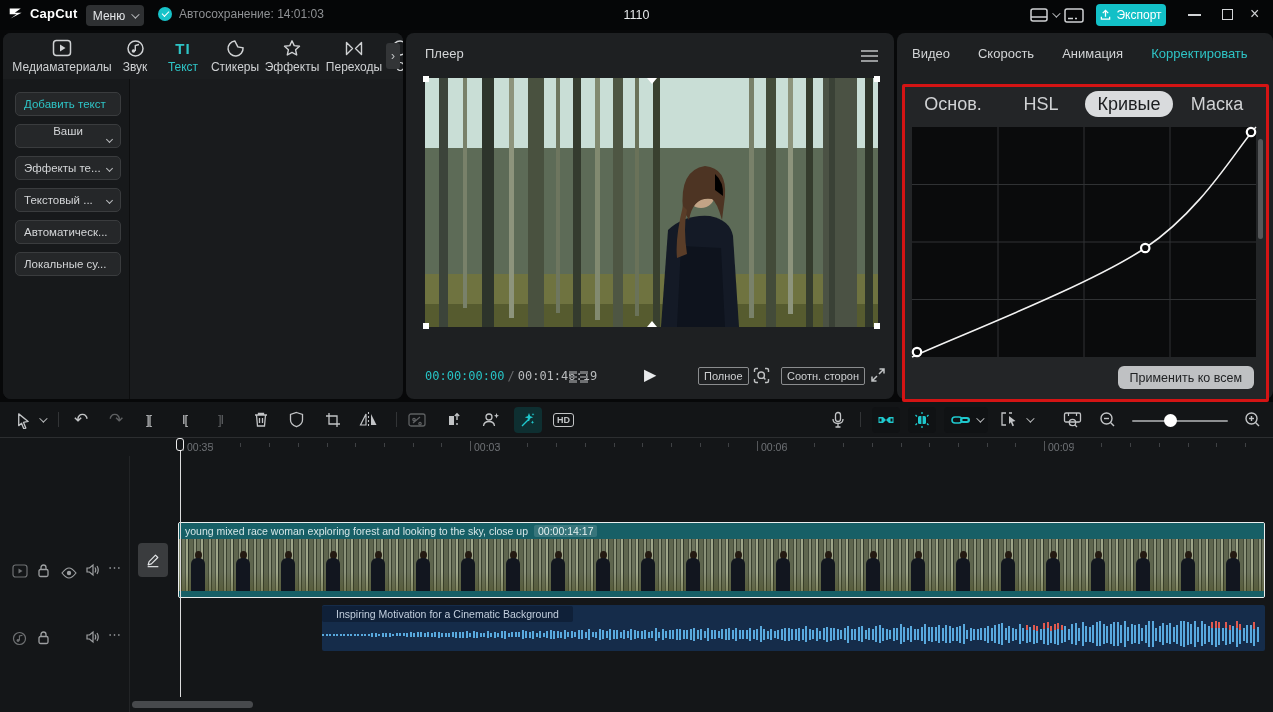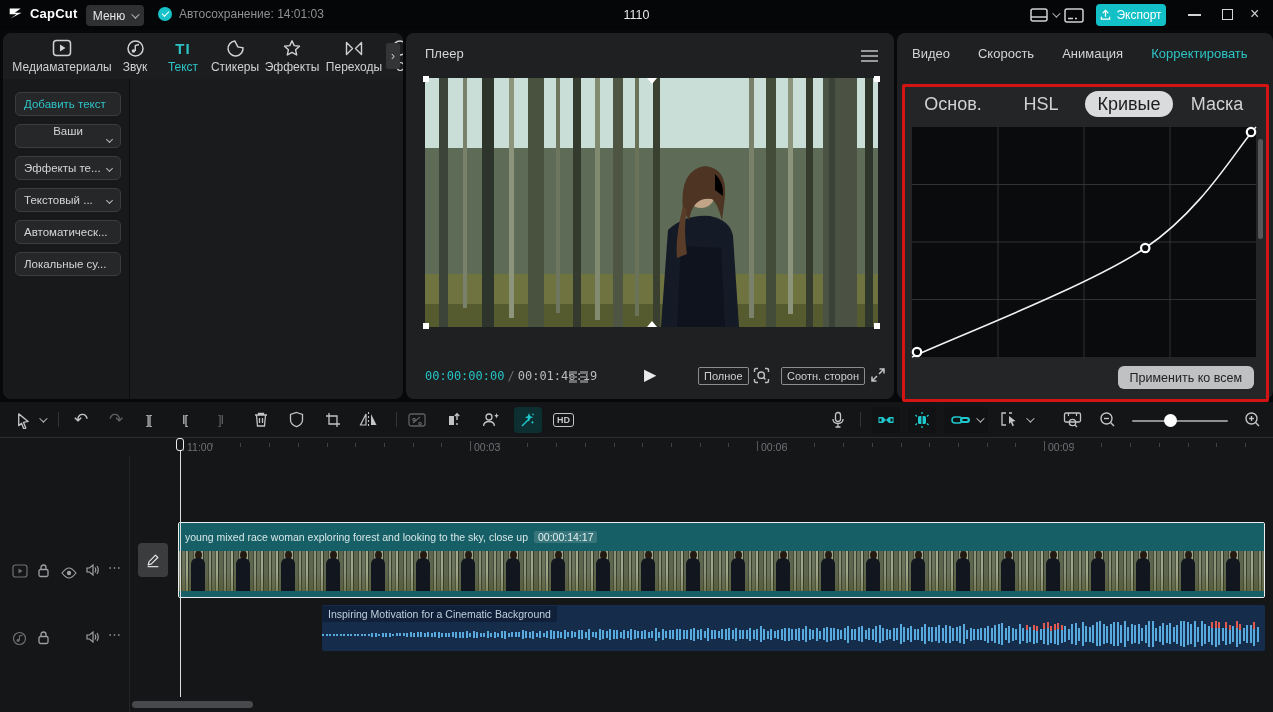--- a/index.html
+++ b/index.html
@@ -517,7 +517,7 @@
     <div id="ruler">
         <div class="ruler-major" style="left: 183px;">
           <span class="ruler-tickline"></span>
-          <span class="ruler-label">11:00</span>
+          <span class="ruler-label">00:35</span>
         </div>
         <div class="ruler-minor" style="left: 211.7px;"></div>
         <div class="ruler-minor" style="left: 240.4px;"></div>

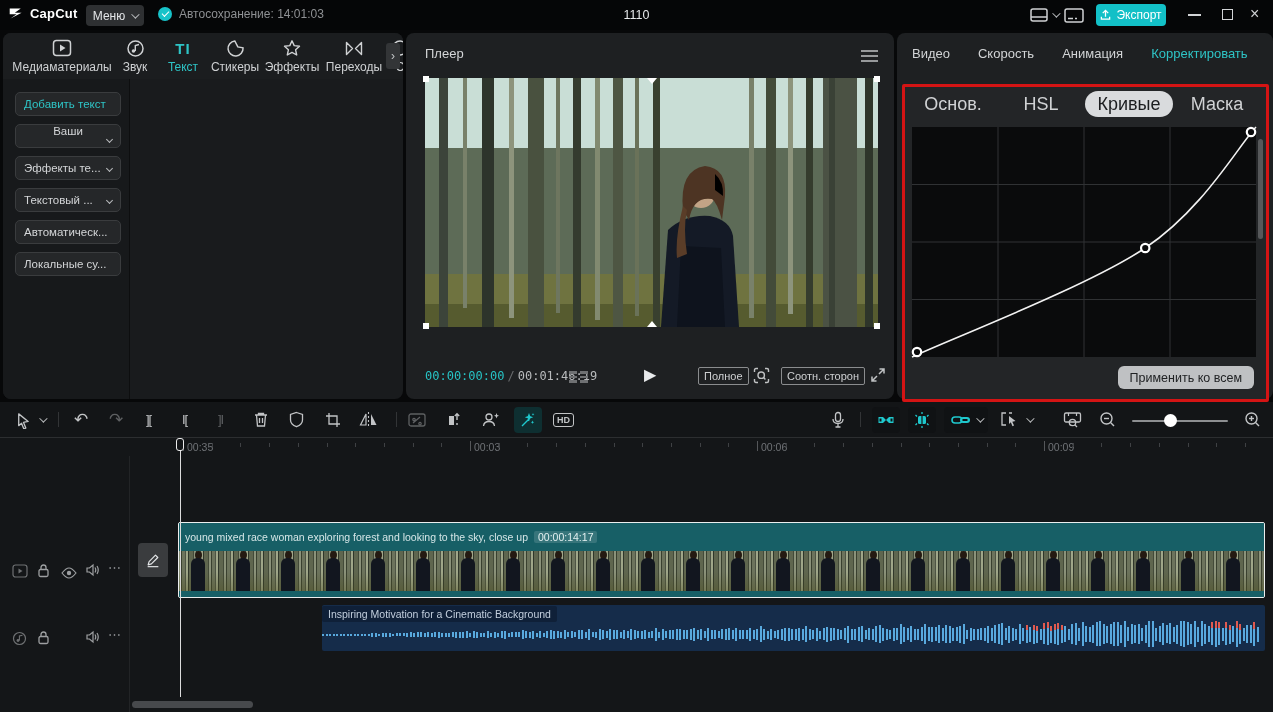--- a/index.html
+++ b/index.html
@@ -108,7 +108,7 @@
   #pencil-tile { position:absolute; left:138px; top:105px; width:30px; height:34px; background:#3a3c3e; border-radius:4px; display:flex; align-items:center; justify-content:center; cursor:pointer; }
 
   #video-clip { position:absolute; left:178px; top:84px; width:1087px; height:76px; border:1.5px solid #eceeee; border-radius:2px; background:#175f66; overflow:hidden; cursor:pointer; }
-  #vclip-head { position:absolute; left:0; top:0; width:100%; height:28px; background:#175f66; display:flex; align-items:center; gap:6px; padding-left:6px; }
+  #vclip-head { position:absolute; left:0; top:0; width:100%; height:16px; background:#175f66; display:flex; align-items:center; gap:6px; padding-left:6px; }
   #vclip-label { font-size:10.5px; color:#d5e6e7; white-space:nowrap; }
   #vclip-dur { font-size:10.5px; color:#e3f0f0; background:rgba(255,255,255,.14); border-radius:2px; padding:0 4px; }
   #filmstrip { position:absolute; left:0; top:16px; width:100%; height:53px;

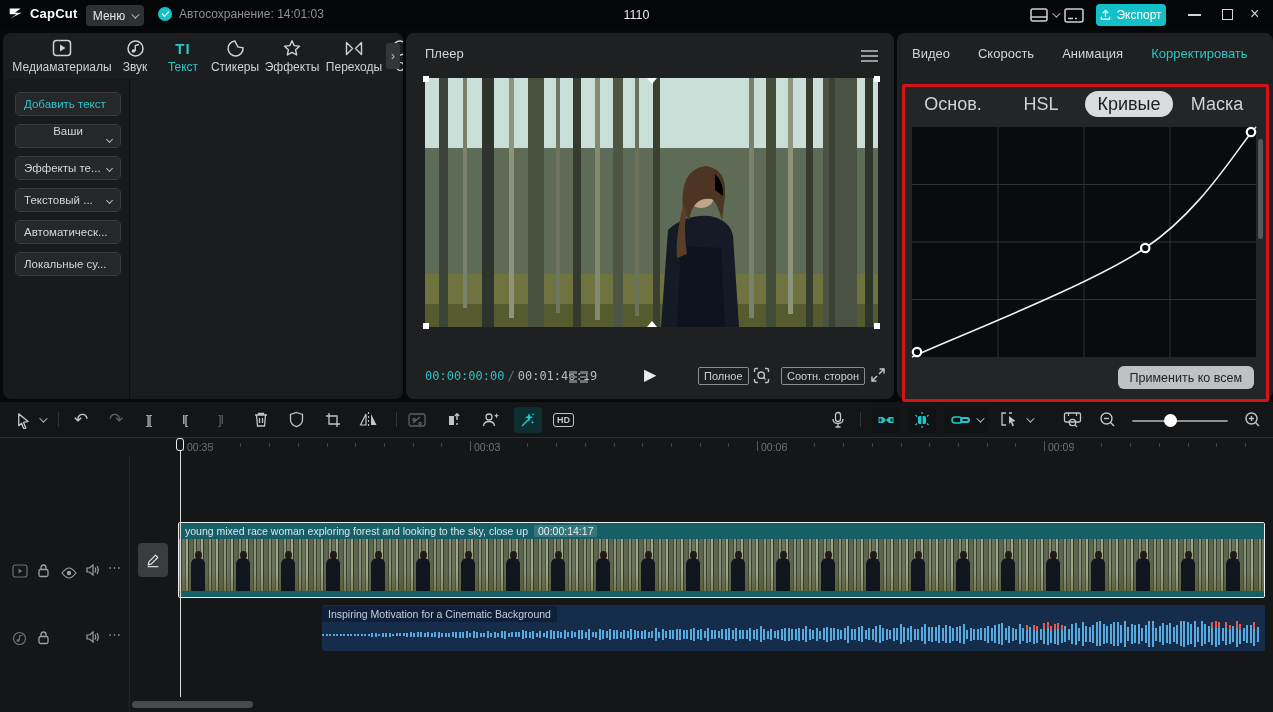--- a/index.html
+++ b/index.html
@@ -121,7 +121,7 @@
   .fs-fig .fb { position:absolute; left:0; top:7px; width:14px; height:34px; border-radius:6px 6px 0 0; background:#12161f; }
 
   #audio-clip { position:absolute; left:322px; top:167px; width:943px; height:46px; background:#152c4a; border-radius:2px; overflow:hidden; cursor:pointer; }
-  #aclip-label { position:absolute; left:0px; top:1px; font-size:10.5px; color:#c2cedd; background:#0f2038; padding:2px 6px; border-radius:2px; white-space:nowrap; }
+  #aclip-label { position:absolute; left:0px; top:1px; font-size:10.5px; color:#c2cedd; background:#0f2038; padding:2px 14px; border-radius:2px; white-space:nowrap; }
   #waveform { position:absolute; left:0; top:0; width:100%; height:100%; }
   .wbar { position:absolute; width:2px; background:#58a9de; }
   .wbar.clip { background:linear-gradient(#e05a50 0 28%, #58a9de 28%); }

